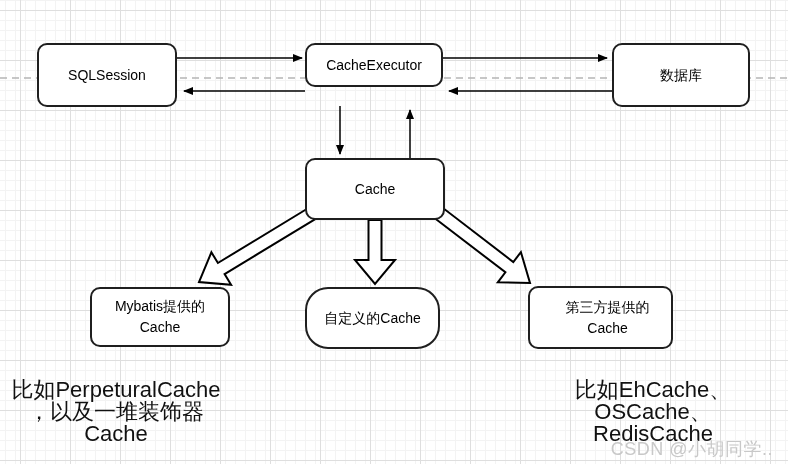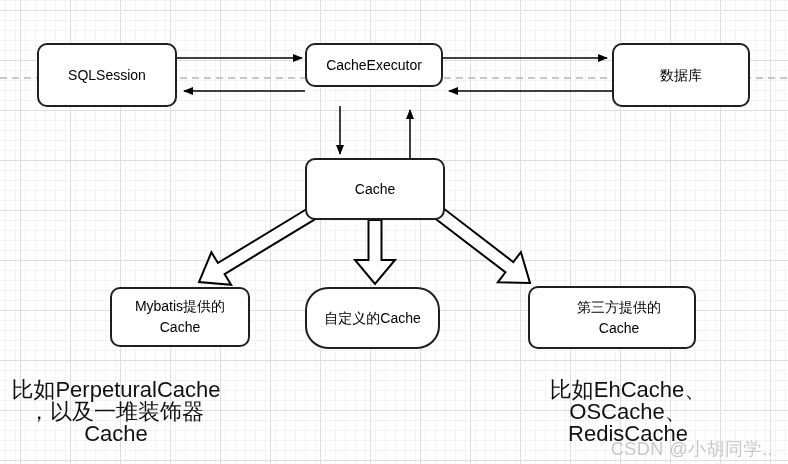--- a/index.html
+++ b/index.html
@@ -27,7 +27,7 @@
   #n-cache-executor    { left:305px; top:43px;  width:138px; height:44px; }
   #n-database          { left:612px; top:43px;  width:138px; height:64px;text-align:right; }
   #n-cache             { left:305px; top:158px; width:140px; height:62px; }
-  #n-mybatis-cache     { left:90px;  top:287px; width:140px; height:60px;margin-left:20px; }
+  #n-mybatis-cache     { left:90px;  top:287px; width:140px; height:60px; }
   #n-custom-cache      { left:305px; top:287px; width:135px; height:62px;border-radius:23px; }
   #n-thirdparty-cache  { left:528px; top:286px; width:168px; height:63px;padding-left:14px; }
   .note {

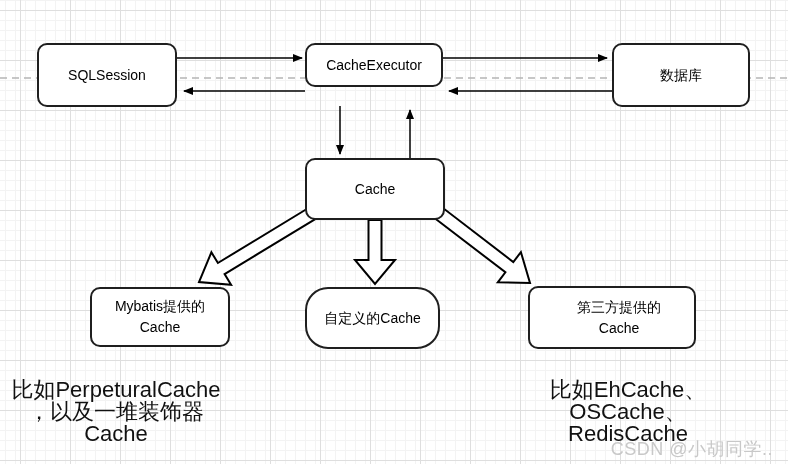--- a/index.html
+++ b/index.html
@@ -29,7 +29,7 @@
   #n-cache             { left:305px; top:158px; width:140px; height:62px; }
   #n-mybatis-cache     { left:90px;  top:287px; width:140px; height:60px; }
   #n-custom-cache      { left:305px; top:287px; width:135px; height:62px;border-radius:23px; }
-  #n-thirdparty-cache  { left:528px; top:286px; width:168px; height:63px;padding-left:14px; }
+  #n-thirdparty-cache  { left:528px; top:286px; width:145px; height:63px;padding-left:14px; }
   .note {
     position:absolute; z-index:2; font-size:22px; line-height:22px;
     color:#111111; text-align:center; white-space:pre-line;

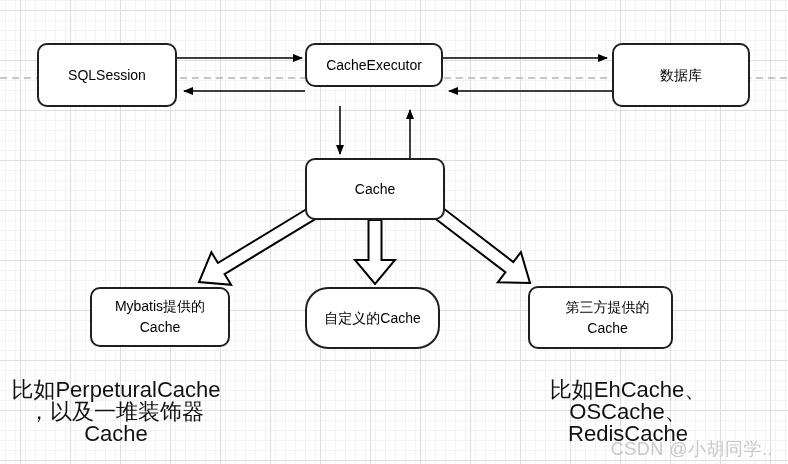--- a/index.html
+++ b/index.html
@@ -35,7 +35,7 @@
     color:#111111; text-align:center; white-space:pre-line;
   }
   #note-left  { left:0px;   top:379px; width:232px; }
-  #note-right { left:508px; top:379px; width:240px; }
+  #note-right { left:533px; top:379px; width:240px; }
   .watermark {
     position:absolute; z-index:2; right:15px; top:437px;
     font-size:18px; color:#c8c8c8; letter-spacing:0.5px;

